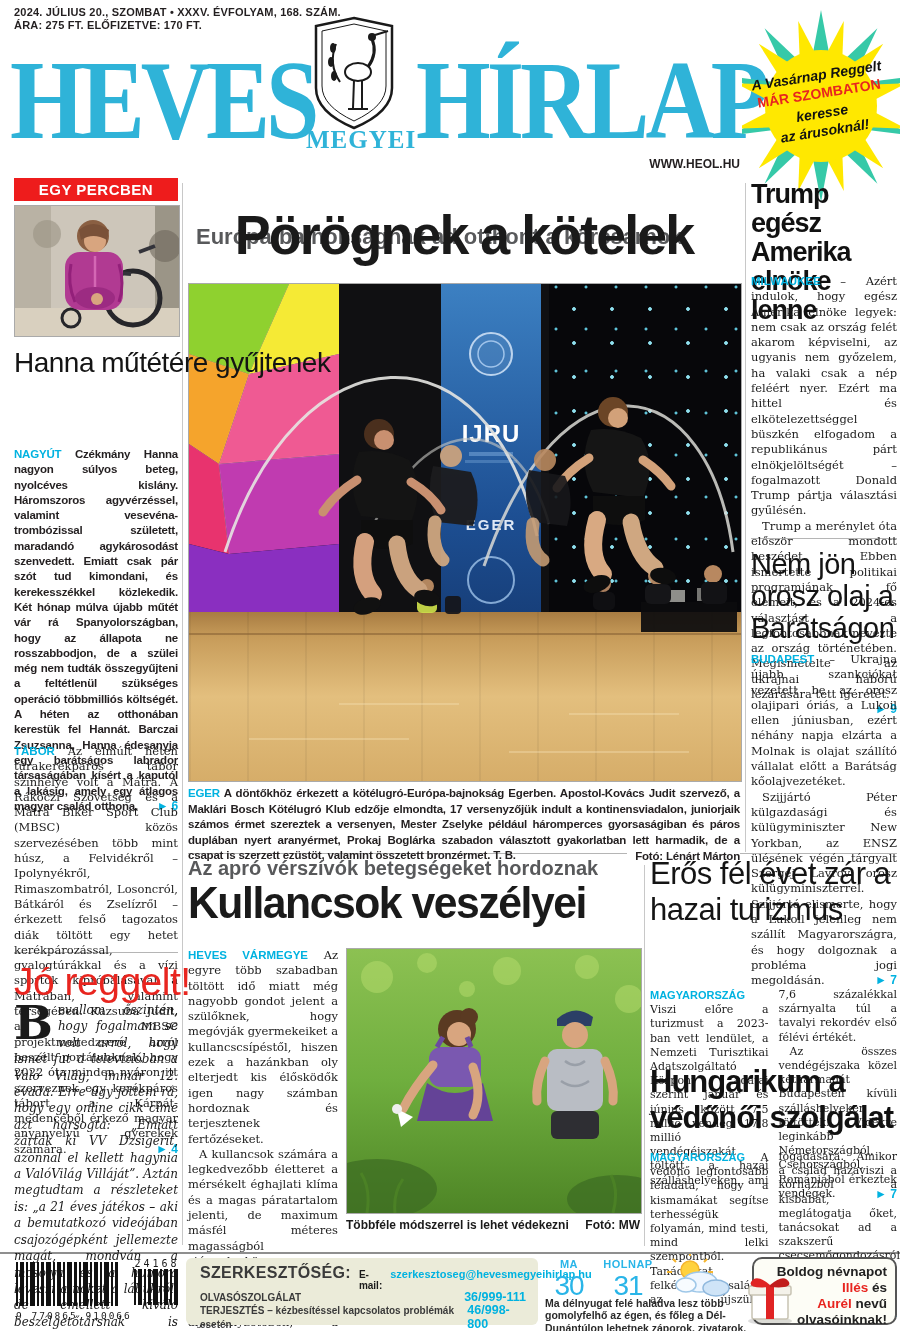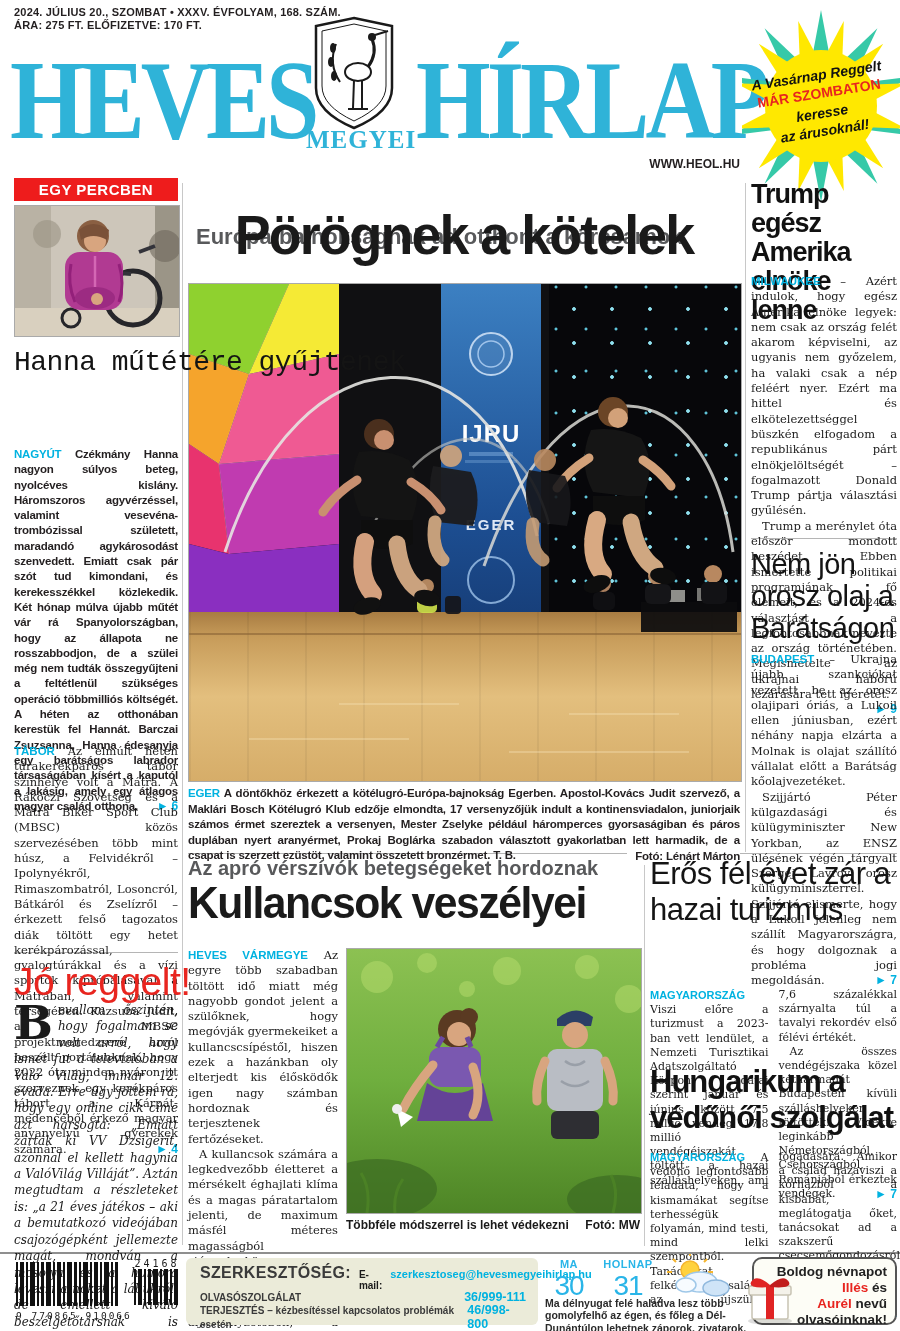--- a/index.html
+++ b/index.html
@@ -46,7 +46,7 @@
   .photo-hanna{left:14px;top:205px;width:164px;height:130px;background:#cdc6ba;}
   .hl-light{font-weight:normal;color:#141414;letter-spacing:-.5px;}
   .hl-bold{font-weight:800;color:#111;letter-spacing:-1px;}
-  .hanna-hl{left:14px;top:348px;font-size:28px;line-height:30px;font-family:Liberation Mono, monospace;}
+  .hanna-hl{left:14px;top:348px;font-size:28px;line-height:30px;}
   .body-sansbold{font-size:11.5px;line-height:15.3px;font-weight:bold;text-align:justify;color:#231f20;letter-spacing:-.2px;}
   .body-serif{font-family:"DejaVu Serif",serif;font-size:11.5px;line-height:15.3px;text-align:justify;color:#1c1c1c;}
   .body-serif p,.body-sansbold p{margin:0;}

